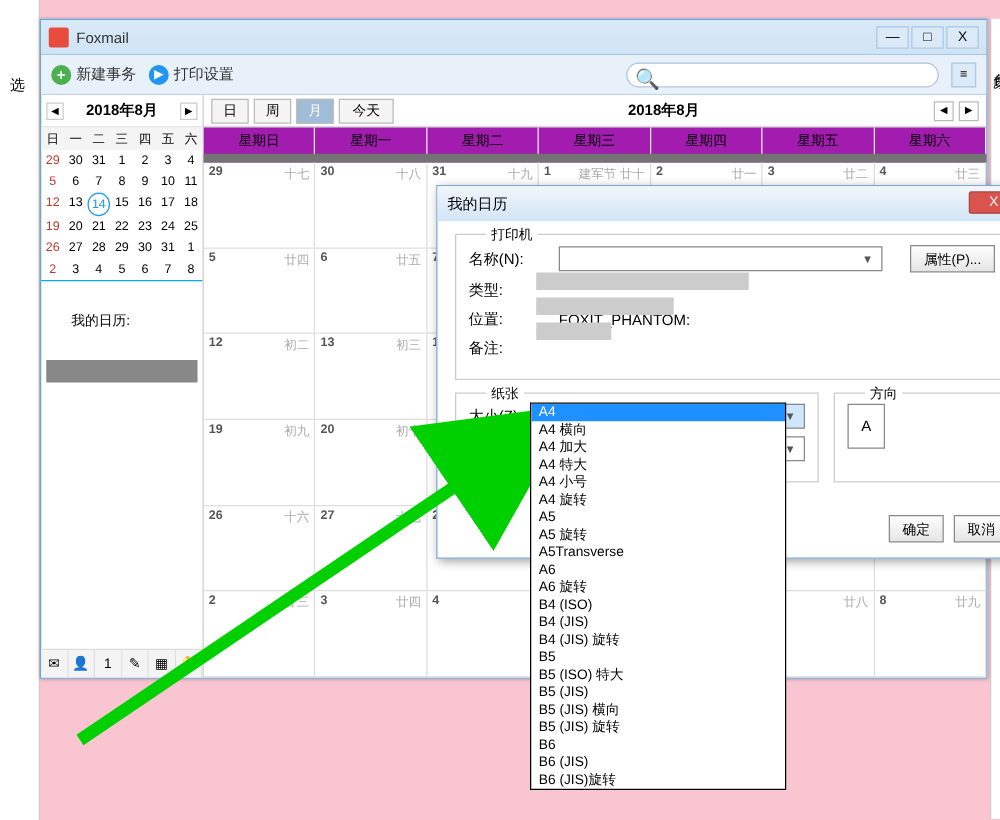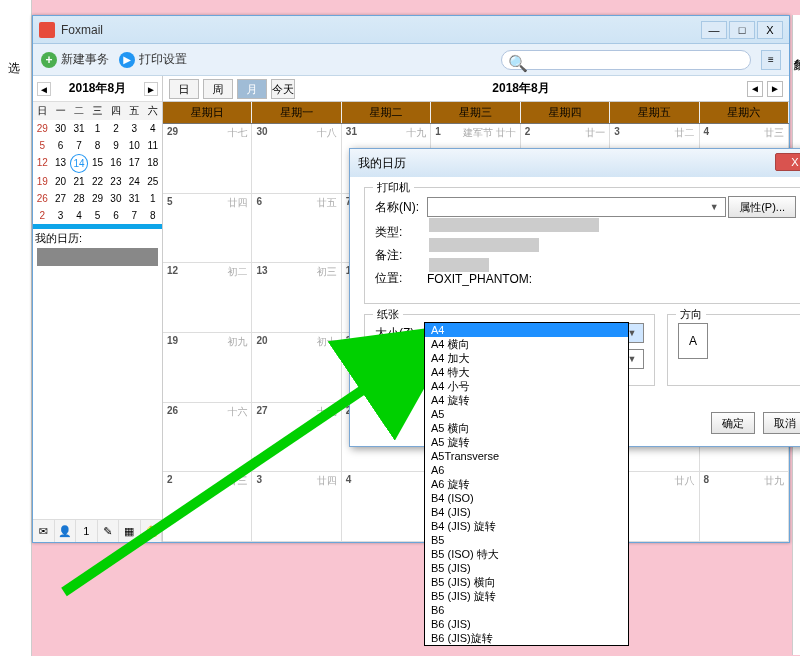--- a/index.html
+++ b/index.html
@@ -44,7 +44,7 @@
 .main-hdr { height: 26px; display: flex; align-items: center; gap: 4px; padding: 0 6px; border-bottom: 1px solid #ccc; }
 .view-btn { width: 30px; height: 20px; font-size: 11px; border: 1px solid #bbb; background: #f4f4f4; text-align: center; line-height: 18px; cursor: pointer; }
 .view-btn.active { background: #a0bcd6; color: #fff; }
-.today-btn { width: 24px; }
+.today-btn { width: 44px; }
 .main-hdr .mh-title { flex: 1; text-align: center; font-size: 12px; font-weight: bold; }
 .nav-sm { width: 16px; height: 16px; border: 1px solid #bbb; font-size: 10px; text-align: center; line-height: 14px; cursor: pointer; }
 .dow-row { display: grid; grid-template-columns: repeat(7, 1fr); border-bottom: 1px solid #737373; font-size: 11px; background: #a16207; }

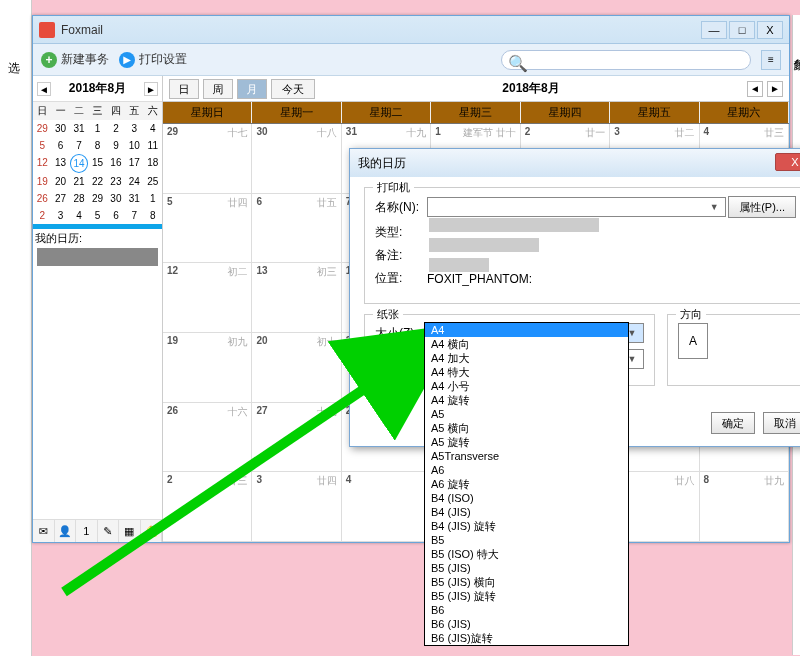--- a/index.html
+++ b/index.html
@@ -47,7 +47,7 @@
 .today-btn { width: 44px; }
 .main-hdr .mh-title { flex: 1; text-align: center; font-size: 12px; font-weight: bold; }
 .nav-sm { width: 16px; height: 16px; border: 1px solid #bbb; font-size: 10px; text-align: center; line-height: 14px; cursor: pointer; }
-.dow-row { display: grid; grid-template-columns: repeat(7, 1fr); border-bottom: 1px solid #737373; font-size: 11px; background: #a16207; }
+.dow-row { display: grid; grid-template-columns: repeat(7, 1fr); border-bottom: 7px solid #737373; font-size: 11px; background: #a21caf; }
 .dow-row div { text-align: center; padding: 3px 0; border-right: 1px solid #eee; }
 .cal-body { flex: 1; display: grid; grid-template-rows: repeat(6, 1fr); }
 .cal-row { display: grid; grid-template-columns: repeat(7, 1fr); border-bottom: 1px solid #ddd; }

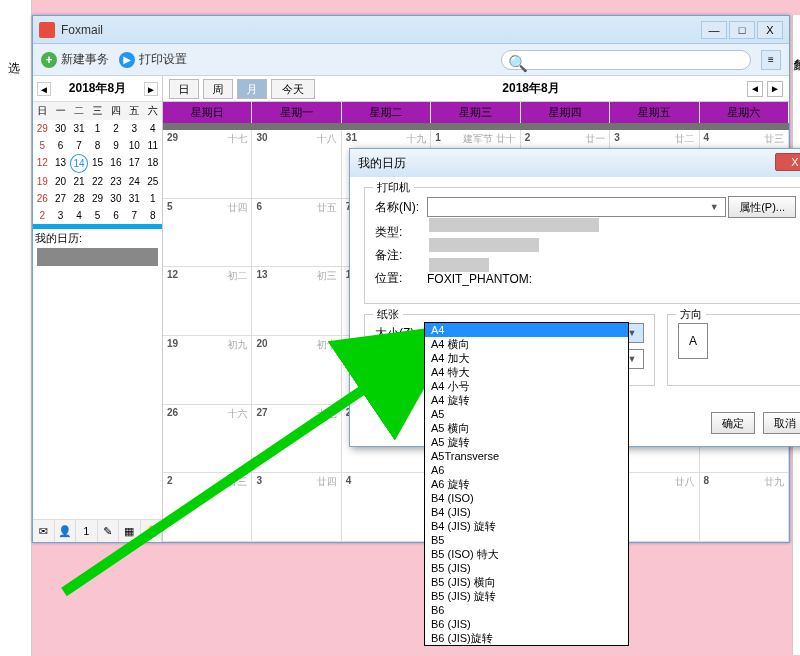--- a/index.html
+++ b/index.html
@@ -59,7 +59,7 @@
 .dlg-close { position: absolute; right: 6px; top: 4px; width: 40px; height: 18px; background: #d9534f; border: 1px solid #a94442; border-radius: 2px; color: #fff; text-align: center; font-size: 11px; line-height: 16px; cursor: pointer; }
 .dlg-body { padding: 10px 14px; font-size: 12px; }
 .fieldset { border: 1px solid #ccc; padding: 8px 10px 10px; margin-bottom: 10px; position: relative; }
-.fieldset .legend { position: absolute; top: -8px; left: 8px; background: #fff; padding: 0 4px; font-size: 11px; }
+.fieldset .legend { position: absolute; top: -8px; left: 24px; background: #fff; padding: 0 4px; font-size: 11px; }
 .frow { display: flex; align-items: center; margin-bottom: 6px; gap: 2px; }
 .frow .lbl { width: 50px; text-align: left; }
 .frow .val { flex: 1; }

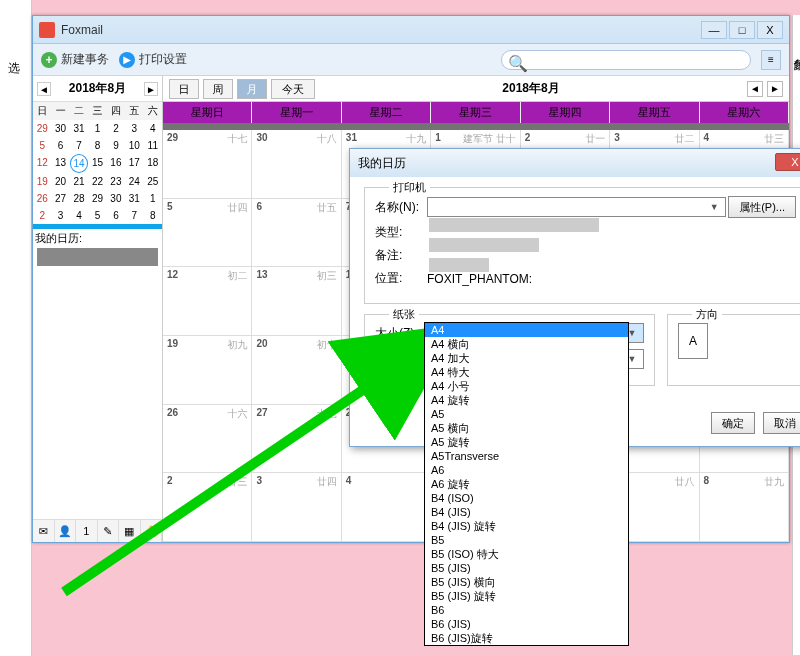--- a/index.html
+++ b/index.html
@@ -60,7 +60,7 @@
 .dlg-body { padding: 10px 14px; font-size: 12px; }
 .fieldset { border: 1px solid #ccc; padding: 8px 10px 10px; margin-bottom: 10px; position: relative; }
 .fieldset .legend { position: absolute; top: -8px; left: 24px; background: #fff; padding: 0 4px; font-size: 11px; }
-.frow { display: flex; align-items: center; margin-bottom: 6px; gap: 2px; }
+.frow { display: flex; align-items: center; margin-bottom: 6px; gap: 22px; }
 .frow .lbl { width: 50px; text-align: left; }
 .frow .val { flex: 1; }
 .combo { flex: 1; height: 20px; border: 1px solid #888; background: #fff; display: flex; align-items: center; padding: 0 4px; }

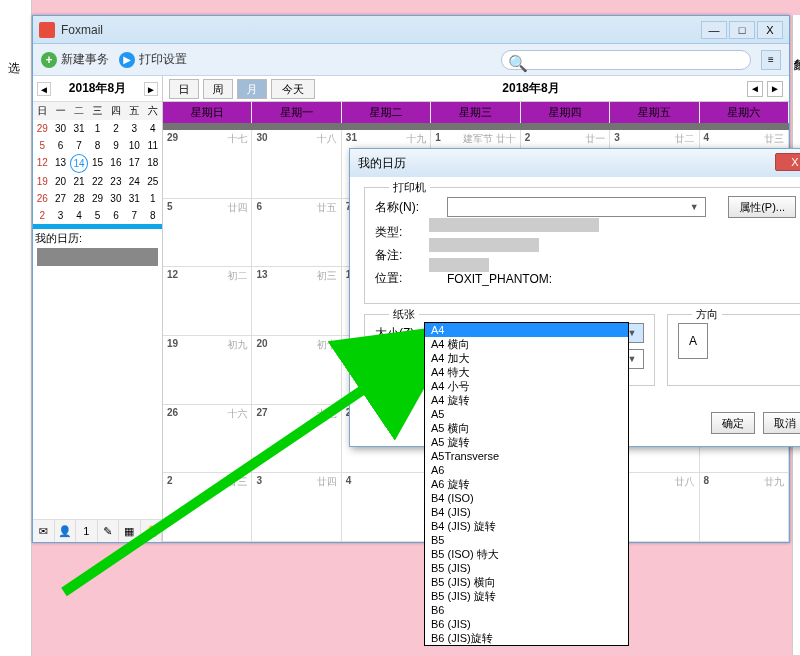--- a/index.html
+++ b/index.html
@@ -36,7 +36,7 @@
 .mini-grid div { text-align: center; padding: 3px 0; cursor: pointer; }
 .mini-grid .today { border: 1px solid #2196f3; border-radius: 50%; color: #2196f3; }
 .mini-grid .sun { color: #c0392b; }
-.sb-label { font-size: 11px; padding: 2px; border-top: 5px solid #0ea5e9; }
+.sb-label { font-size: 11px; padding: 24px; border-top: 1px solid #0ea5e9; }
 .sb-cal-item { height: 18px; background: #888; margin: 0 4px 4px 4px; }
 .sb-bottom { margin-top: auto; display: flex; border-top: 1px solid #ddd; }
 .sb-bottom div { flex: 1; height: 22px; border-right: 1px solid #ddd; text-align: center; line-height: 22px; font-size: 11px; cursor: pointer; background: #f4f4f4; }

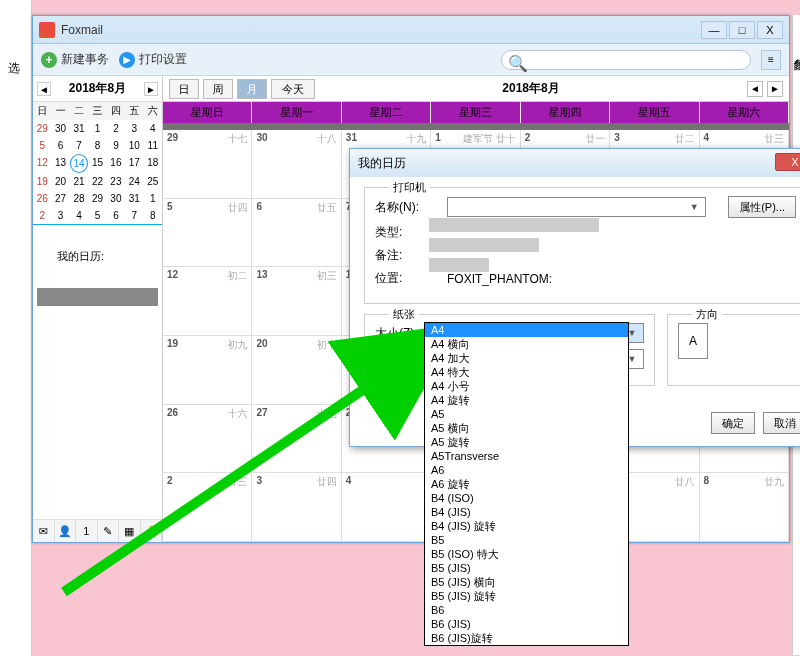--- a/index.html
+++ b/index.html
@@ -417,12 +417,12 @@
         </div>
       <div class="gray-block" style="left:64px;top:70px;width:60px;height:14px"></div>
       <div class="frow">
+          <span class="lbl">位置:</span>
+          <span class="val">FOXIT_PHANTOM:</span>
+        </div>
+      <div class="frow">
           <span class="lbl">备注:</span>
           <span class="val"></span>
-        </div>
-      <div class="frow">
-          <span class="lbl">位置:</span>
-          <span class="val">FOXIT_PHANTOM:</span>
         </div>
     </div>
     <div class="paper-orient">

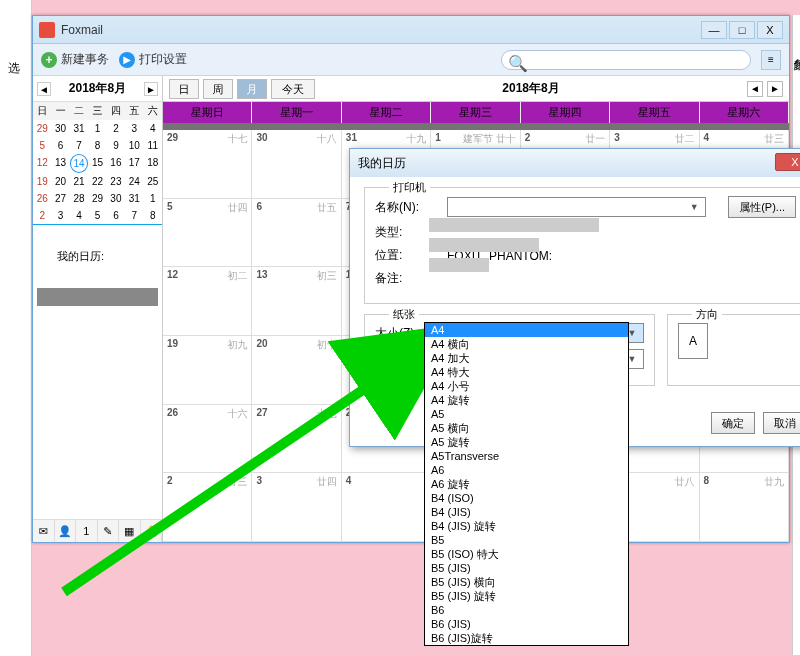--- a/index.html
+++ b/index.html
@@ -463,7 +463,6 @@
     <div class="opt">A4 小号</div>
     <div class="opt">A4 旋转</div>
     <div class="opt">A5</div>
-    <div class="opt">A5 横向</div>
     <div class="opt">A5 旋转</div>
     <div class="opt">A5Transverse</div>
     <div class="opt">A6</div>

